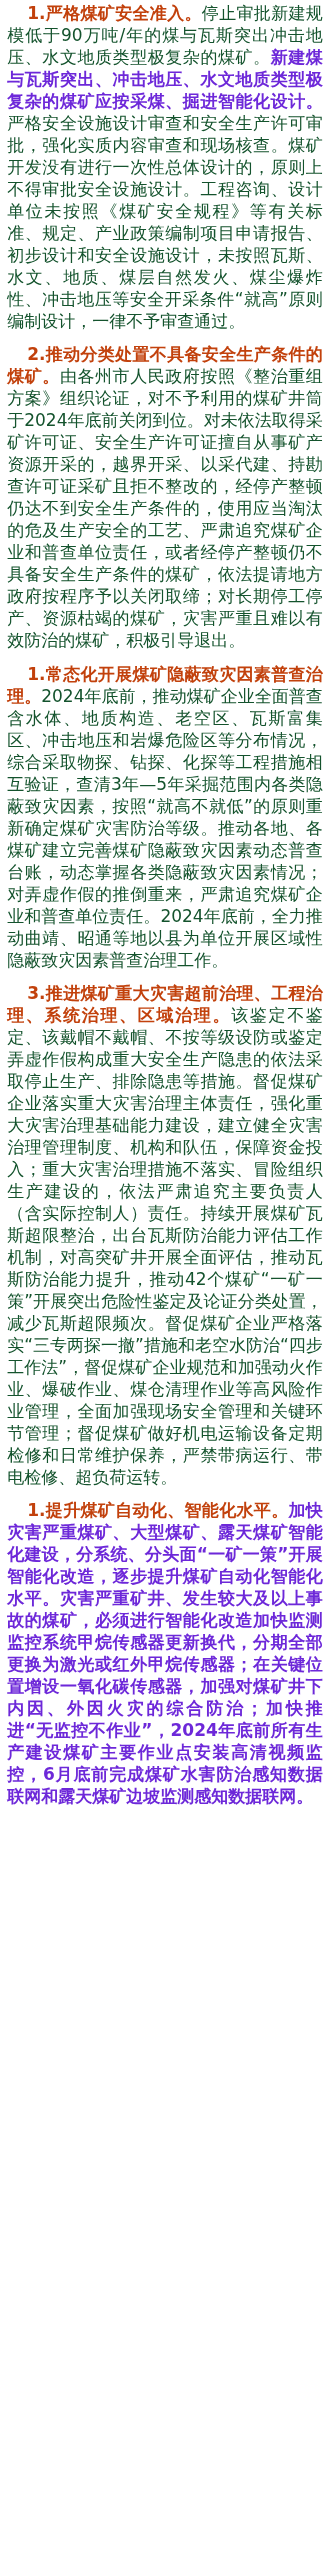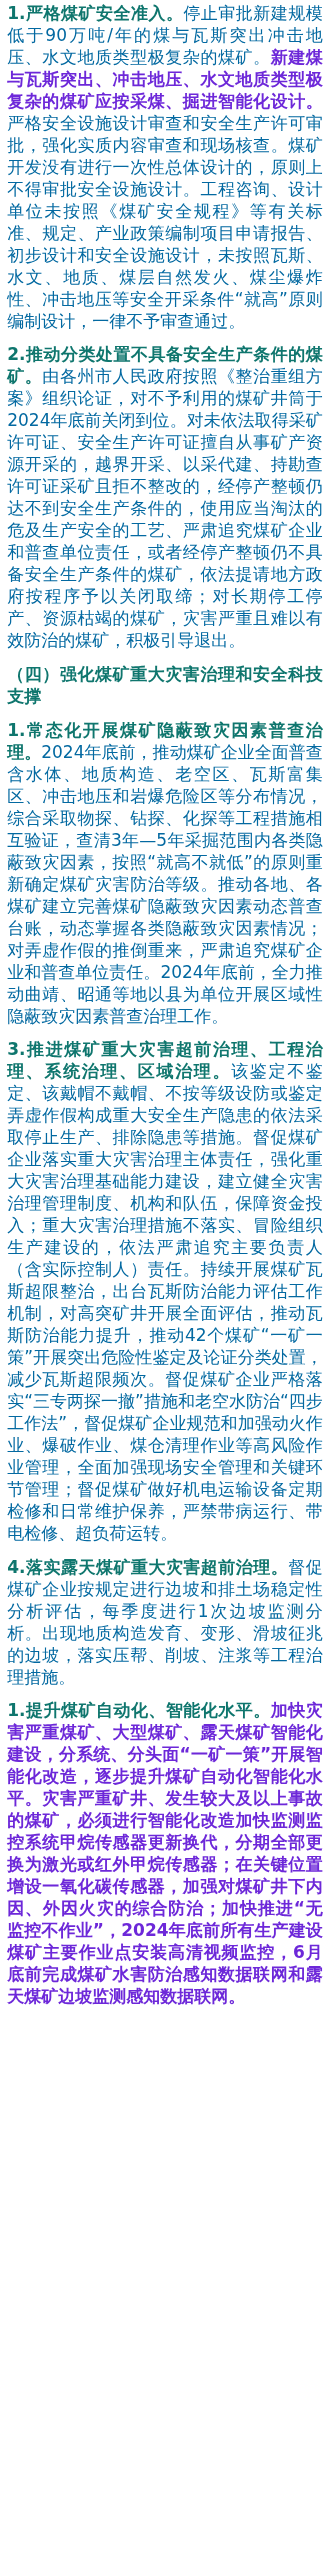--- a/index.html
+++ b/index.html
@@ -32,7 +32,7 @@
     margin: 2.1px 0 12.4px 0;
   }
   .run-normal { font-weight: 400; color: #0369a1; }
-  .run-bold   { font-weight: 700; color: #0f766e; }
+  .run-bold   { font-weight: 700; color: #c2410c; margin-left: 20px; }
   .run-bold-blue { font-weight: 700; color: #6d28d9; }
 </style>
 </head>

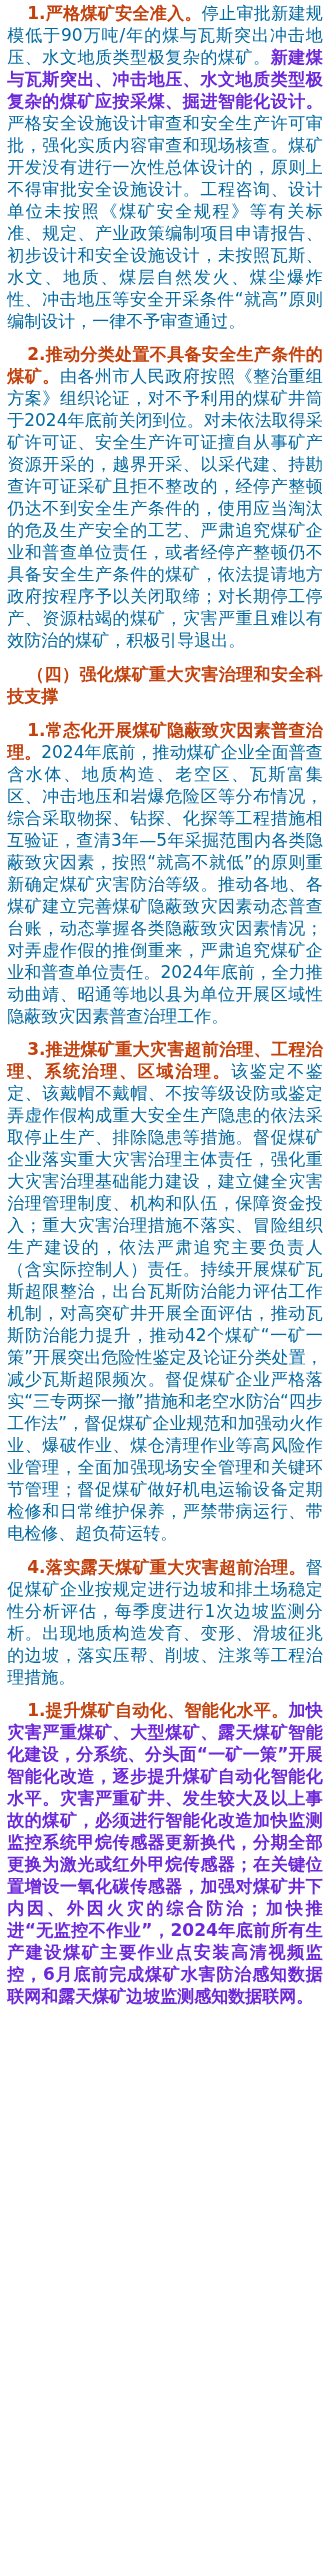--- a/index.html
+++ b/index.html
@@ -31,7 +31,7 @@
     font-weight: 700;
     margin: 2.1px 0 12.4px 0;
   }
-  .run-normal { font-weight: 400; color: #0369a1; }
+  .run-normal { font-weight: 400; color: #14532d; }
   .run-bold   { font-weight: 700; color: #c2410c; margin-left: 20px; }
   .run-bold-blue { font-weight: 700; color: #6d28d9; }
 </style>

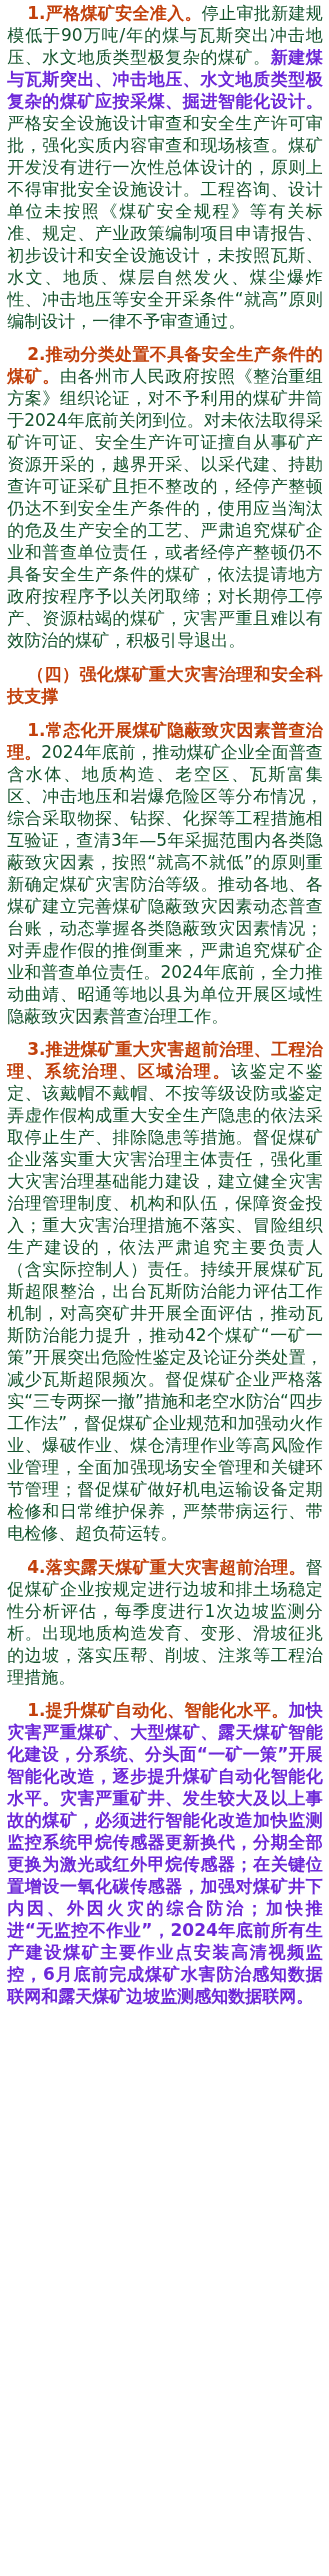--- a/index.html
+++ b/index.html
@@ -41,7 +41,6 @@
 <main class="doc" id="doc">
     <p class="paragraph"><span class="run-bold">1.严格煤矿安全准入。</span><span class="run-normal">停止审批新建规模低于90万吨/年的煤与瓦斯突出冲击地压、水文地质类型极复杂的煤矿。</span><span class="run-bold-blue">新建煤与瓦斯突出、冲击地压、水文地质类型极复杂的煤矿应按采煤、掘进智能化设计。</span><span class="run-normal">严格安全设施设计审查和安全生产许可审批，强化实质内容审查和现场核查。煤矿开发没有进行一次性总体设计的，原则上不得审批安全设施设计。工程咨询、设计单位未按照《煤矿安全规程》等有关标准、规定、产业政策编制项目申请报告、初步设计和安全设施设计，未按照瓦斯、水文、地质、煤层自然发火、煤尘爆炸性、冲击地压等安全开采条件“就高”原则编制设计，一律不予审查通过。</span></p>
     <p class="paragraph"><span class="run-bold">2.推动分类处置不具备安全生产条件的煤矿。</span><span class="run-normal">由各州市人民政府按照《整治重组方案》组织论证，对不予利用的煤矿井筒于2024年底前关闭到位。对未依法取得采矿许可证、安全生产许可证擅自从事矿产资源开采的，越界开采、以采代建、持勘查许可证采矿且拒不整改的，经停产整顿仍达不到安全生产条件的，使用应当淘汰的危及生产安全的工艺、严肃追究煤矿企业和普查单位责任，或者经停产整顿仍不具备安全生产条件的煤矿，依法提请地方政府按程序予以关闭取缔；对长期停工停产、资源枯竭的煤矿，灾害严重且难以有效防治的煤矿，积极引导退出。</span></p>
-    <p class="section-heading"><span class="run-bold">（四）强化煤矿重大灾害治理和安全科技支撑</span></p>
     <p class="paragraph"><span class="run-bold">1.常态化开展煤矿隐蔽致灾因素普查治理。</span><span class="run-normal">2024年底前，推动煤矿企业全面普查含水体、地质构造、老空区、瓦斯富集区、冲击地压和岩爆危险区等分布情况，综合采取物探、钻探、化探等工程措施相互验证，查清3年—5年采掘范围内各类隐蔽致灾因素，按照“就高不就低”的原则重新确定煤矿灾害防治等级。推动各地、各煤矿建立完善煤矿隐蔽致灾因素动态普查台账，动态掌握各类隐蔽致灾因素情况；对弄虚作假的推倒重来，严肃追究煤矿企业和普查单位责任。2024年底前，全力推动曲靖、昭通等地以县为单位开展区域性隐蔽致灾因素普查治理工作。</span></p>
     <p class="paragraph"><span class="run-bold">3.推进煤矿重大灾害超前治理、工程治理、系统治理、区域治理。</span><span class="run-normal">该鉴定不鉴定、该戴帽不戴帽、不按等级设防或鉴定弄虚作假构成重大安全生产隐患的依法采取停止生产、排除隐患等措施。督促煤矿企业落实重大灾害治理主体责任，强化重大灾害治理基础能力建设，建立健全灾害治理管理制度、机构和队伍，保障资金投入；重大灾害治理措施不落实、冒险组织生产建设的，依法严肃追究主要负责人（含实际控制人）责任。持续开展煤矿瓦斯超限整治，出台瓦斯防治能力评估工作机制，对高突矿井开展全面评估，推动瓦斯防治能力提升，推动42个煤矿“一矿一策”开展突出危险性鉴定及论证分类处置，减少瓦斯超限频次。督促煤矿企业严格落实“三专两探一撤”措施和老空水防治“四步工作法”，督促煤矿企业规范和加强动火作业、爆破作业、煤仓清理作业等高风险作业管理，全面加强现场安全管理和关键环节管理；督促煤矿做好机电运输设备定期检修和日常维护保养，严禁带病运行、带电检修、超负荷运转。</span></p>
     <p class="paragraph"><span class="run-bold">4.落实露天煤矿重大灾害超前治理。</span><span class="run-normal">督促煤矿企业按规定进行边坡和排土场稳定性分析评估，每季度进行1次边坡监测分析。出现地质构造发育、变形、滑坡征兆的边坡，落实压帮、削坡、注浆等工程治理措施。</span></p>

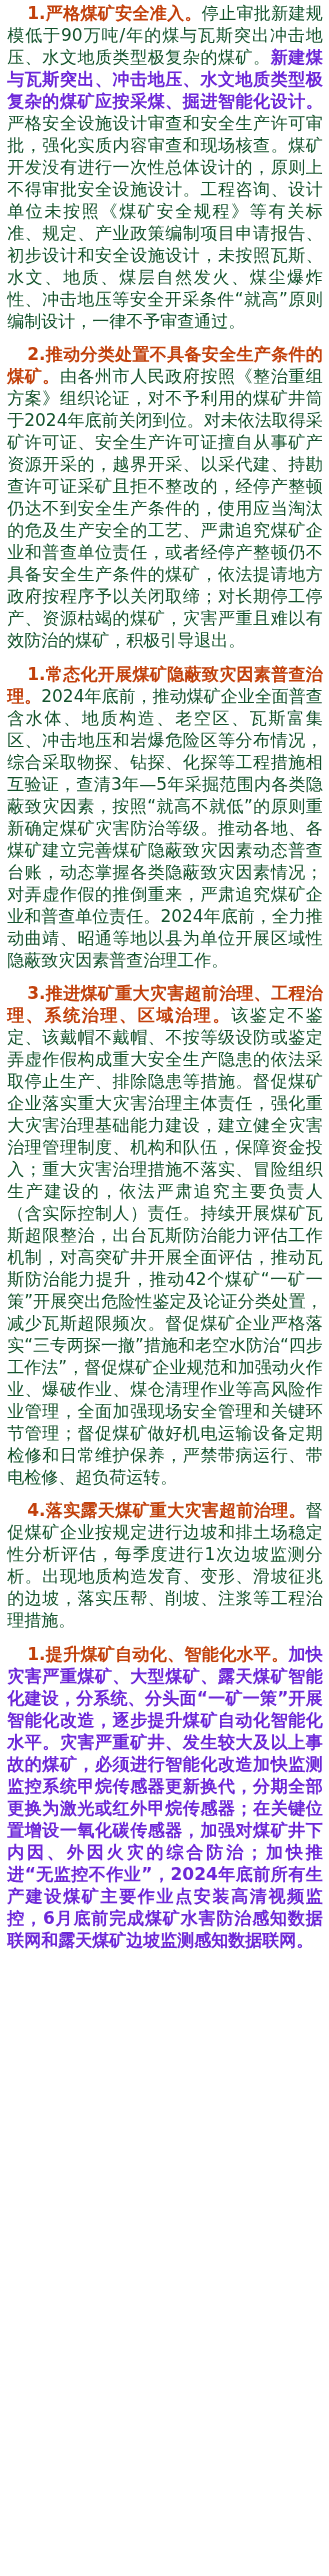--- a/index.html
+++ b/index.html
@@ -43,7 +43,6 @@
     <p class="paragraph"><span class="run-bold">2.推动分类处置不具备安全生产条件的煤矿。</span><span class="run-normal">由各州市人民政府按照《整治重组方案》组织论证，对不予利用的煤矿井筒于2024年底前关闭到位。对未依法取得采矿许可证、安全生产许可证擅自从事矿产资源开采的，越界开采、以采代建、持勘查许可证采矿且拒不整改的，经停产整顿仍达不到安全生产条件的，使用应当淘汰的危及生产安全的工艺、严肃追究煤矿企业和普查单位责任，或者经停产整顿仍不具备安全生产条件的煤矿，依法提请地方政府按程序予以关闭取缔；对长期停工停产、资源枯竭的煤矿，灾害严重且难以有效防治的煤矿，积极引导退出。</span></p>
     <p class="paragraph"><span class="run-bold">1.常态化开展煤矿隐蔽致灾因素普查治理。</span><span class="run-normal">2024年底前，推动煤矿企业全面普查含水体、地质构造、老空区、瓦斯富集区、冲击地压和岩爆危险区等分布情况，综合采取物探、钻探、化探等工程措施相互验证，查清3年—5年采掘范围内各类隐蔽致灾因素，按照“就高不就低”的原则重新确定煤矿灾害防治等级。推动各地、各煤矿建立完善煤矿隐蔽致灾因素动态普查台账，动态掌握各类隐蔽致灾因素情况；对弄虚作假的推倒重来，严肃追究煤矿企业和普查单位责任。2024年底前，全力推动曲靖、昭通等地以县为单位开展区域性隐蔽致灾因素普查治理工作。</span></p>
     <p class="paragraph"><span class="run-bold">3.推进煤矿重大灾害超前治理、工程治理、系统治理、区域治理。</span><span class="run-normal">该鉴定不鉴定、该戴帽不戴帽、不按等级设防或鉴定弄虚作假构成重大安全生产隐患的依法采取停止生产、排除隐患等措施。督促煤矿企业落实重大灾害治理主体责任，强化重大灾害治理基础能力建设，建立健全灾害治理管理制度、机构和队伍，保障资金投入；重大灾害治理措施不落实、冒险组织生产建设的，依法严肃追究主要负责人（含实际控制人）责任。持续开展煤矿瓦斯超限整治，出台瓦斯防治能力评估工作机制，对高突矿井开展全面评估，推动瓦斯防治能力提升，推动42个煤矿“一矿一策”开展突出危险性鉴定及论证分类处置，减少瓦斯超限频次。督促煤矿企业严格落实“三专两探一撤”措施和老空水防治“四步工作法”，督促煤矿企业规范和加强动火作业、爆破作业、煤仓清理作业等高风险作业管理，全面加强现场安全管理和关键环节管理；督促煤矿做好机电运输设备定期检修和日常维护保养，严禁带病运行、带电检修、超负荷运转。</span></p>
-    <p class="paragraph"><span class="run-bold">4.落实露天煤矿重大灾害超前治理。</span><span class="run-normal">督促煤矿企业按规定进行边坡和排土场稳定性分析评估，每季度进行1次边坡监测分析。出现地质构造发育、变形、滑坡征兆的边坡，落实压帮、削坡、注浆等工程治理措施。</span></p>
     <p class="paragraph"><span class="run-bold">1.提升煤矿自动化、智能化水平。</span><span class="run-bold-blue">加快灾害严重煤矿、大型煤矿、露天煤矿智能化建设，分系统、分头面“一矿一策”开展智能化改造，逐步提升煤矿自动化智能化水平。灾害严重矿井、发生较大及以上事故的煤矿，必须进行智能化改造加快监测监控系统甲烷传感器更新换代，分期全部更换为激光或红外甲烷传感器；在关键位置增设一氧化碳传感器，加强对煤矿井下内因、外因火灾的综合防治；加快推进“无监控不作业”，2024年底前所有生产建设煤矿主要作业点安装高清视频监控，6月底前完成煤矿水害防治感知数据联网和露天煤矿边坡监测感知数据联网。</span></p>
   </main>
 

